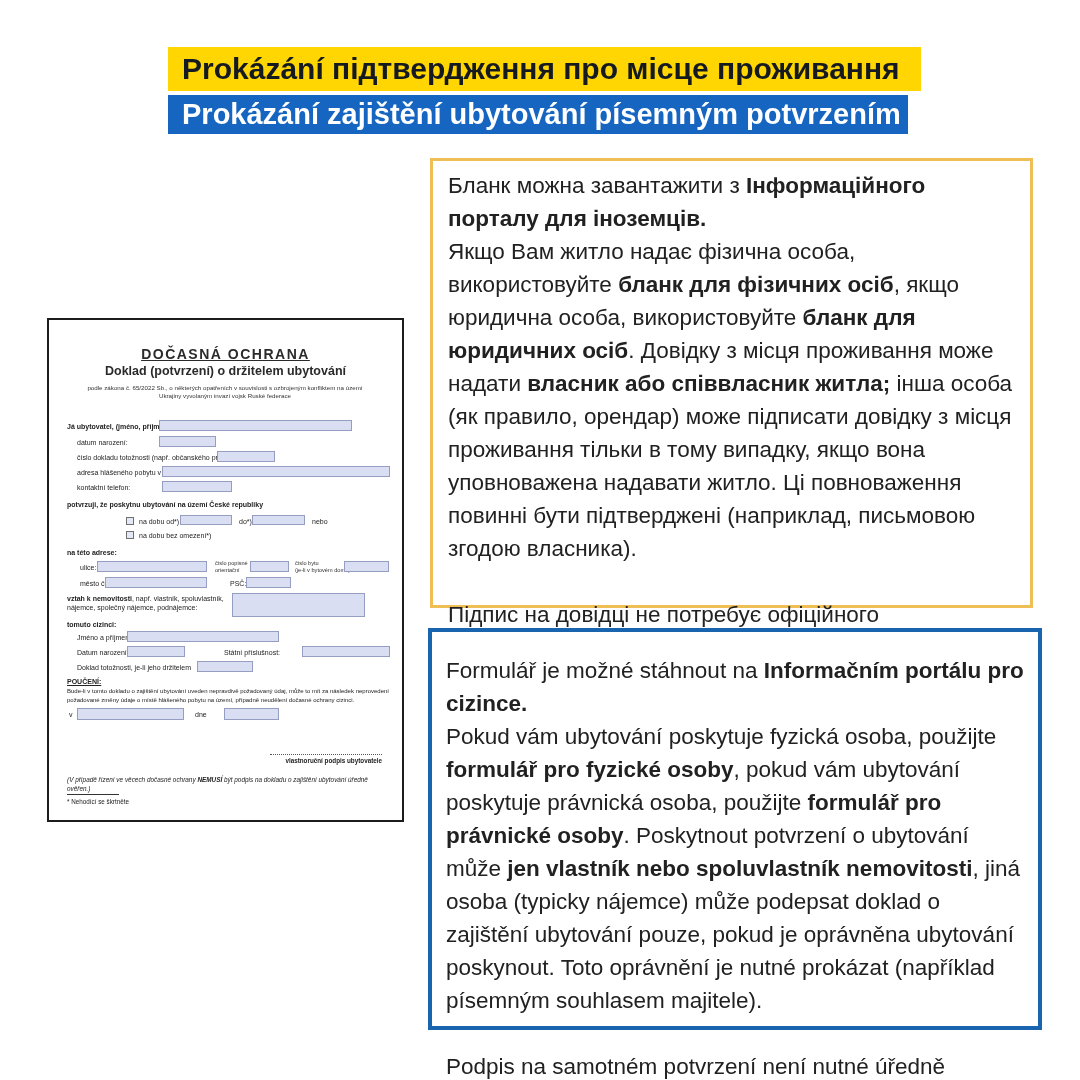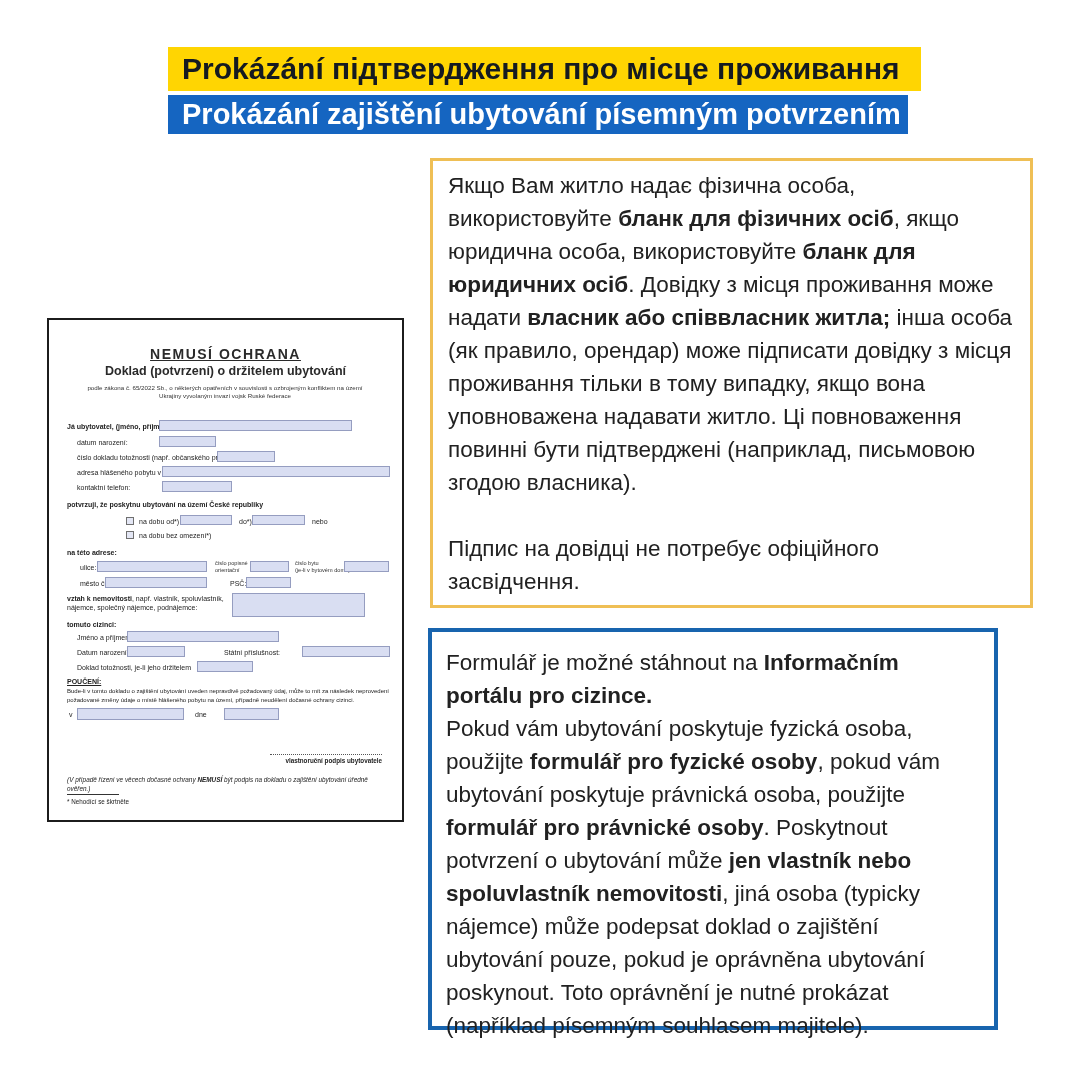--- a/index.html
+++ b/index.html
@@ -139,6 +139,7 @@
   </div>
 
   <div class="info-box box-ua">
+    <p>Бланк можна завантажити з <b>Інформаційного порталу для іноземців.</b></p>
     <p>Якщо Вам житло надає фізична особа, використовуйте <b>бланк для фізичних осіб</b>, якщо юридична особа, використовуйте <b>бланк для юридичних осіб</b>. Довідку з місця проживання може надати <b>власник або співвласник житла;</b> інша особа (як правило, орендар) може підписати довідку з місця проживання тільки в тому випадку, якщо вона уповноважена надавати житло. Ці повноваження повинні бути підтверджені (наприклад, письмовою згодою власника).</p>
     <p class="gap">Підпис на довідці не потребує офіційного засвідчення.</p>
   </div>

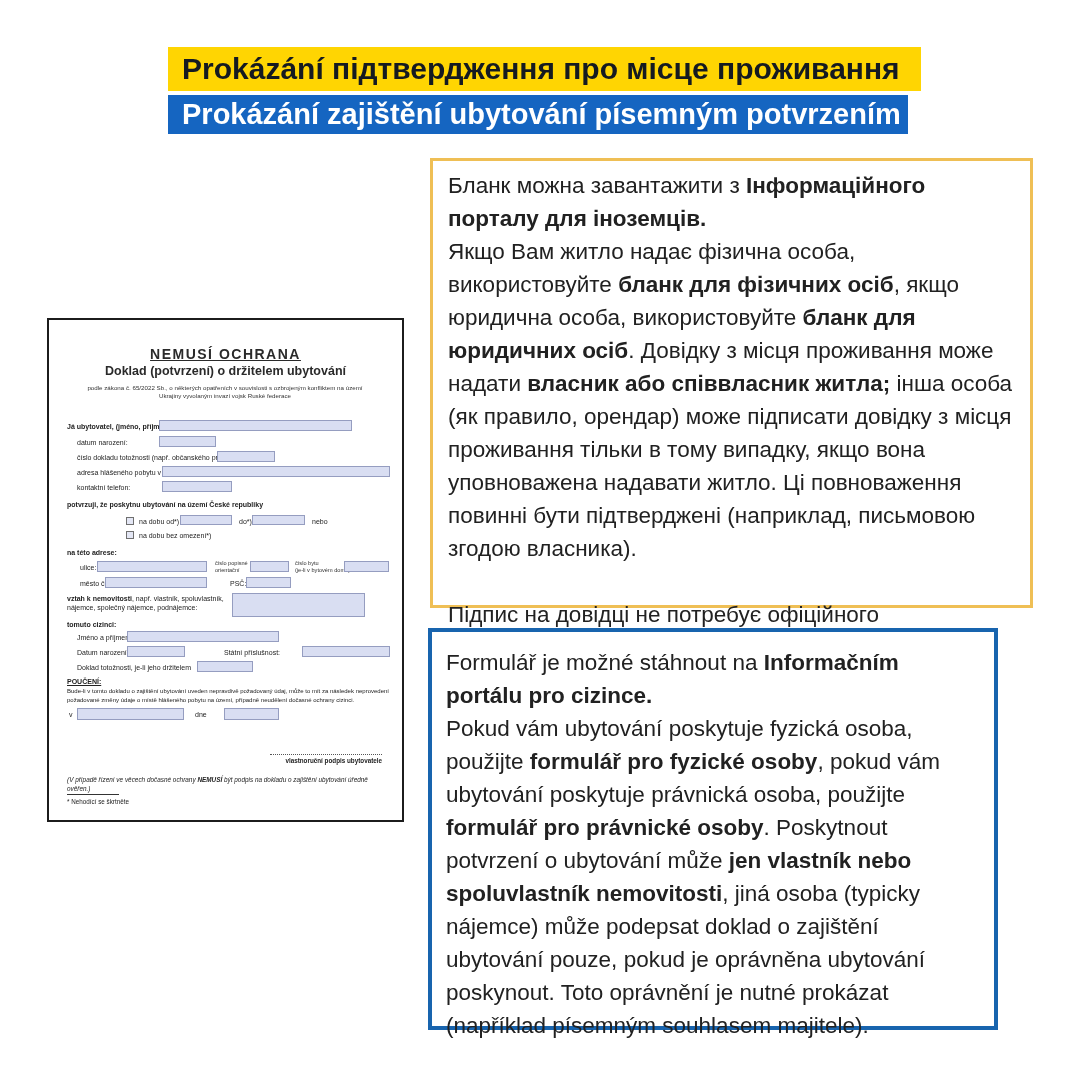--- a/index.html
+++ b/index.html
@@ -58,7 +58,7 @@
   <div class="banner banner-cz">Prokázání zajištění ubytování písemným potvrzením</div>
 
   <div class="form-panel">
-    <div class="ft1">NEMUSÍ OCHRANA</div>
+    <div class="ft1">DOČASNÁ OCHRANA</div>
     <div class="ft2">Doklad (potvrzení) o držitelem ubytování</div>
     <div class="fsub">podle zákona č. 65/2022 Sb., o některých opatřeních v souvislosti s ozbrojeným konfliktem na území Ukrajiny vyvolaným invazí vojsk Ruské federace</div>
 

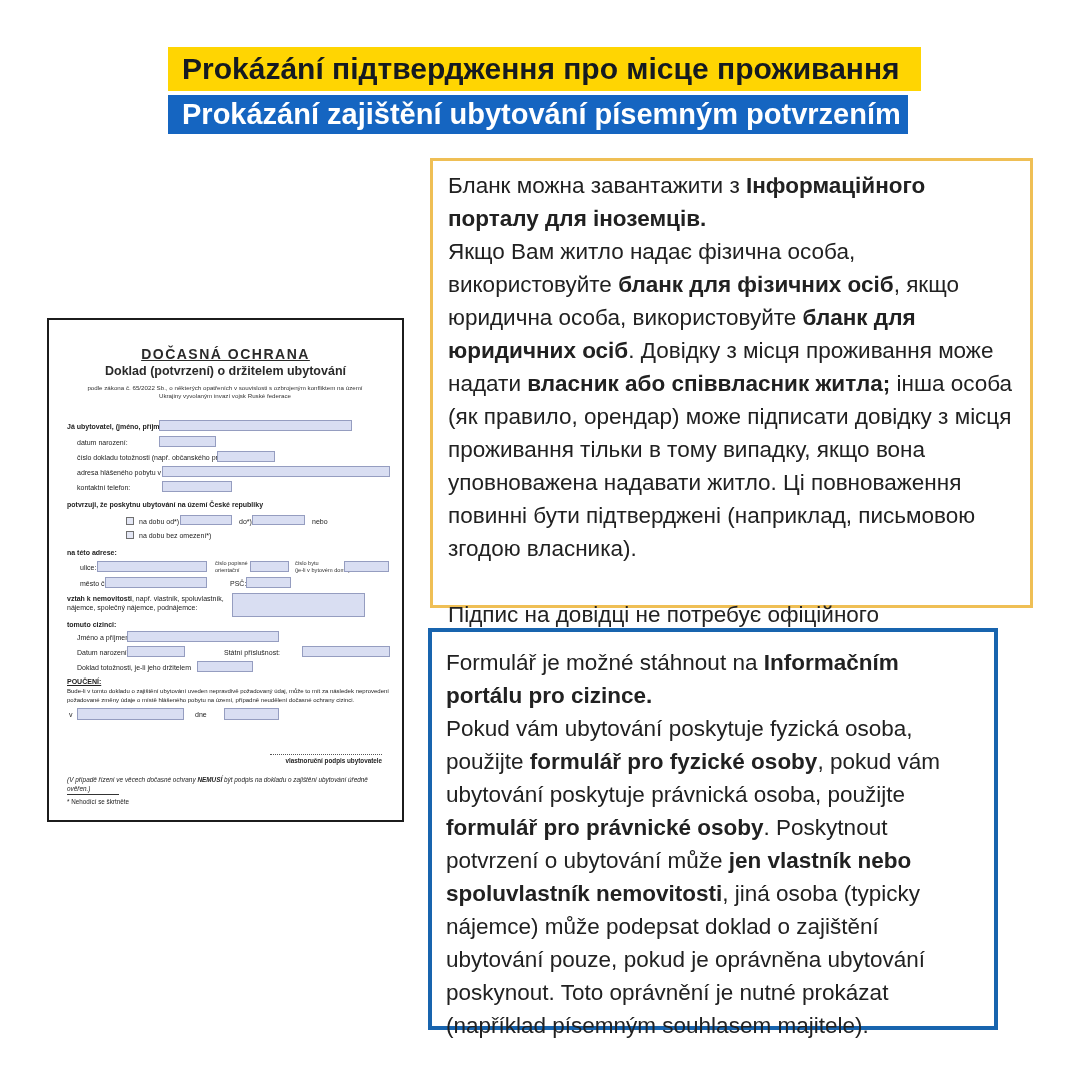--- a/index.html
+++ b/index.html
@@ -21,8 +21,8 @@
               color:#212121; font-size:22.5px; line-height:33px; }
   .box-ua { left:430px; top:158px; width:603px; height:450px;
             border:3px solid #EFBF55; padding:8px 15px; }
-  .box-cz { left:428px; top:628px; width:570px; height:402px;
-            border:4px solid #1864AE; padding:14px 14px; }
+  .box-cz { left:428px; top:628px; width:614px; height:402px;
+            border:4px solid #1864AE; padding:22px 14px; }
   .info-box p { margin:0; }
   .info-box p.gap { margin-top:33px; }
   .info-box b { font-weight:bold; }

